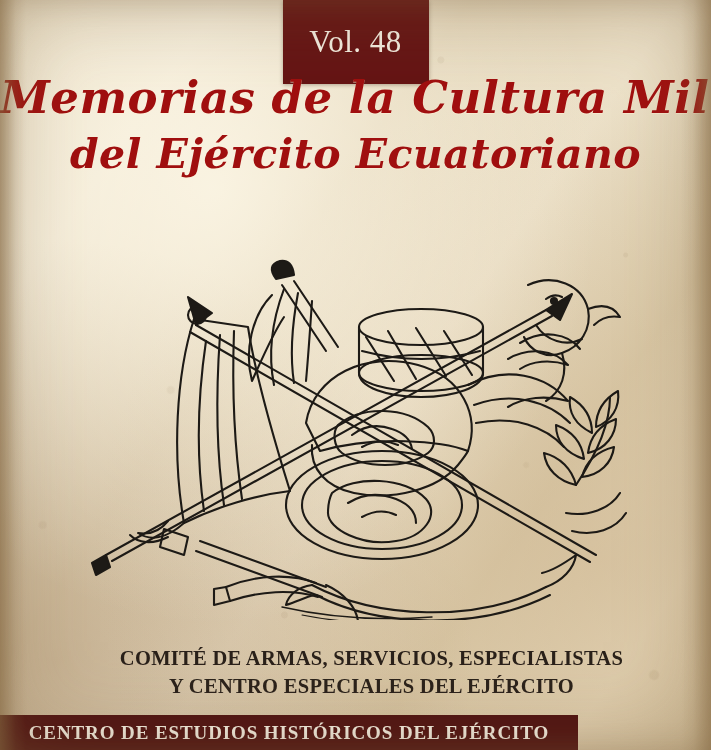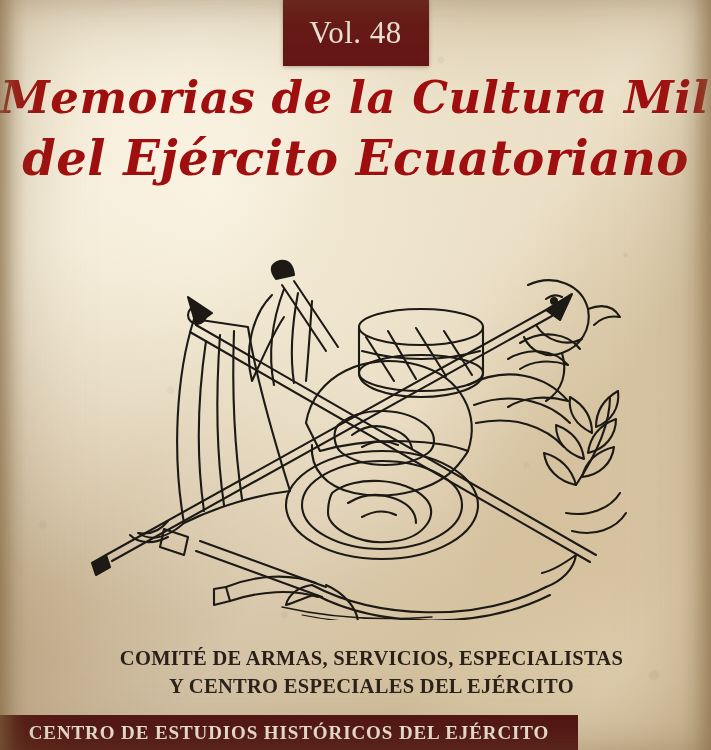--- a/index.html
+++ b/index.html
@@ -67,7 +67,7 @@
     left: 50%;
     transform: translateX(-50%);
     width: 146px;
-    height: 66px;
+    height: 84px;
     background: #651414;
     color: #f3ece0;
     display: flex;

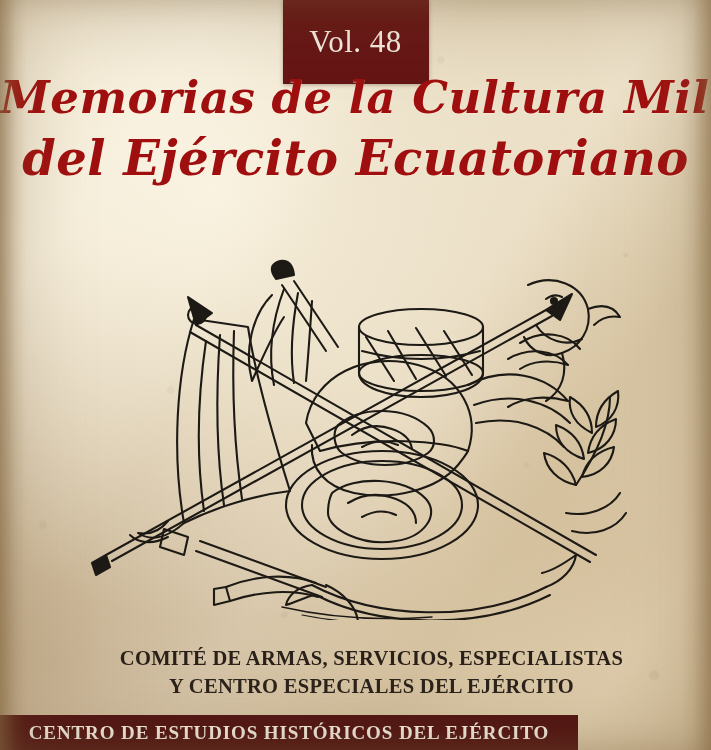--- a/index.html
+++ b/index.html
@@ -102,7 +102,7 @@
     line-height: 1.05;
   }
   .title-line-2 {
-    font-size: 48px;
+    font-size: 41px;
     letter-spacing: 0.5px;
     line-height: 1.15;
     margin-top: 10px;

